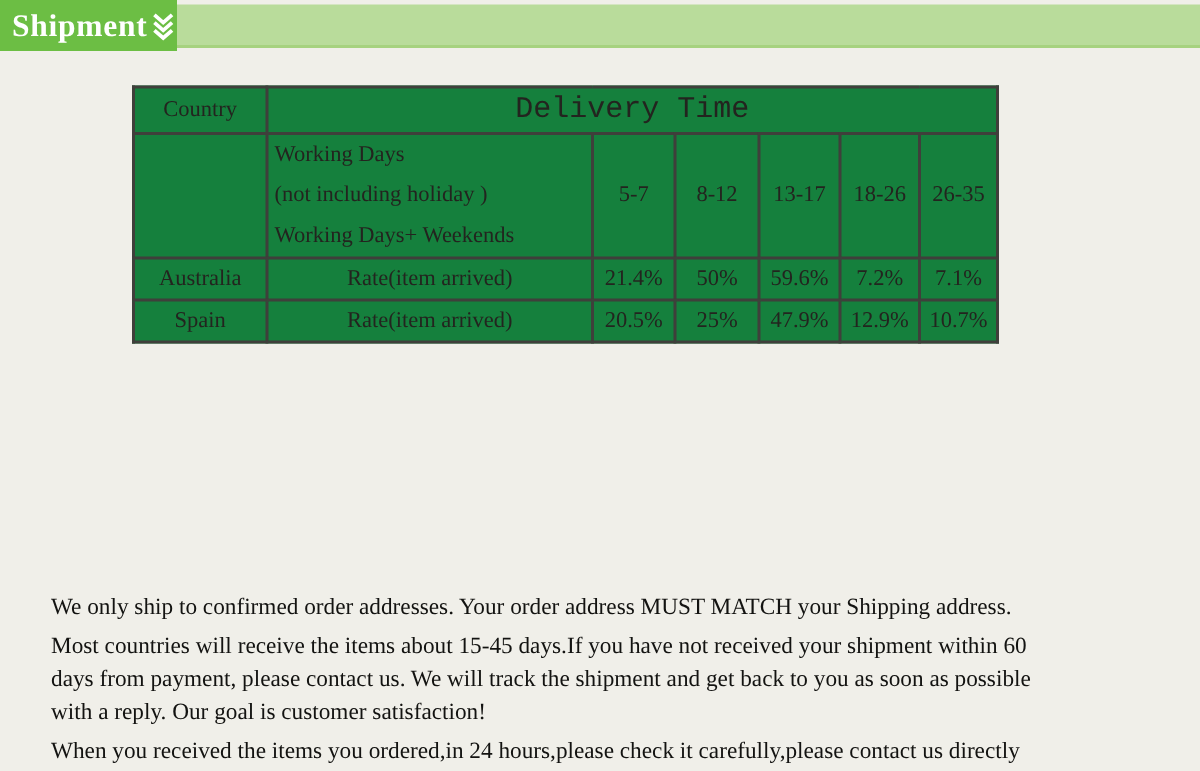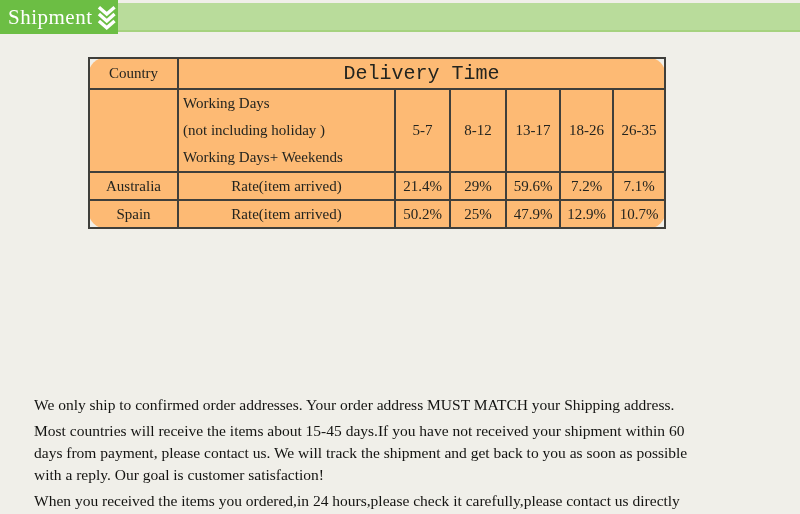--- a/index.html
+++ b/index.html
@@ -35,7 +35,7 @@
   }
   .banner-title {
     font-size: 21px;
-    font-weight: normal;
+    font-weight: bold;
     letter-spacing: 0.5px;
   }
   .banner-chevrons { margin-left: 2px; margin-top: 2px; }

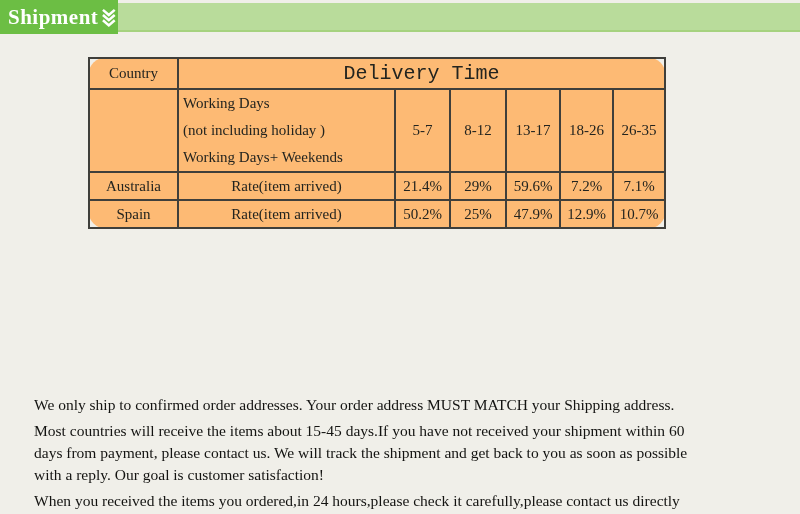--- a/index.html
+++ b/index.html
@@ -53,9 +53,8 @@
     border-collapse: collapse;
     table-layout: fixed;
     width: 576px;
-    background: #fdba74;
+    background: #15803d;
     color: #23241f;
-    border-radius: 19px;
   }
   td {
     border: 2px solid #3f3f3b;

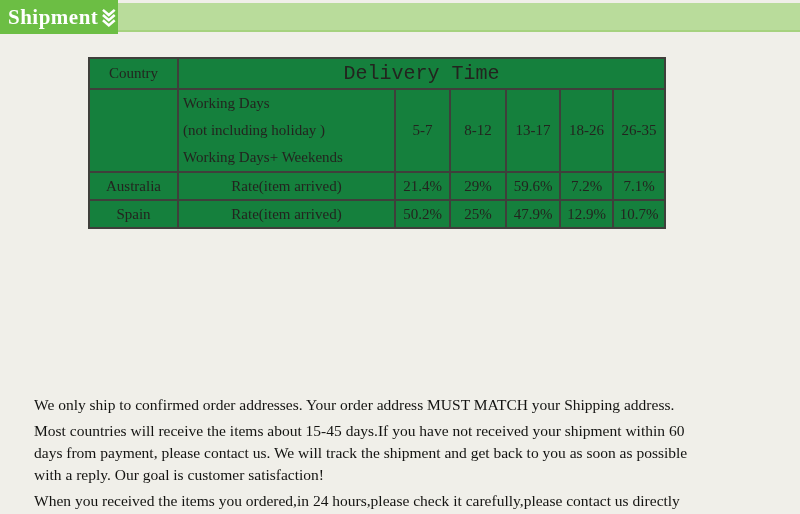--- a/index.html
+++ b/index.html
@@ -143,7 +143,7 @@
         <td>Australia</td>
         <td>Rate(item arrived)</td>
         <td>21.4%</td>
-        <td>29%</td>
+        <td>50%</td>
         <td>59.6%</td>
         <td>7.2%</td>
         <td>7.1%</td>

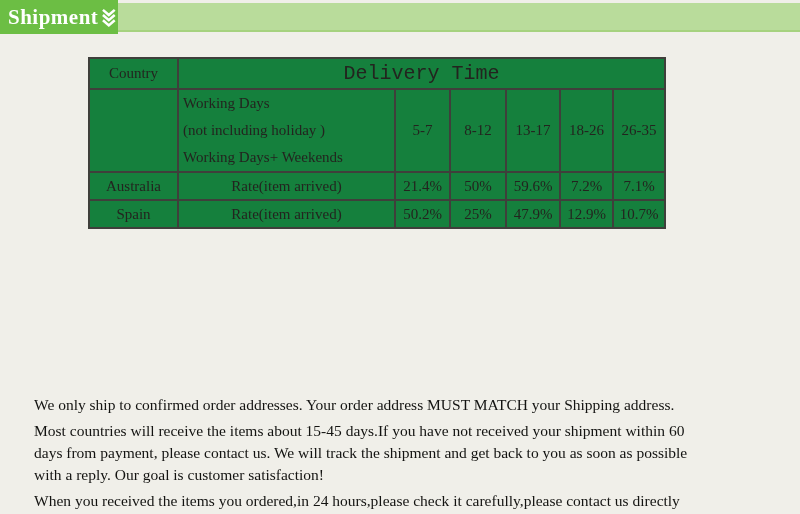--- a/index.html
+++ b/index.html
@@ -151,7 +151,7 @@
       <tr class="data-row">
         <td>Spain</td>
         <td>Rate(item arrived)</td>
-        <td>50.2%</td>
+        <td>20.5%</td>
         <td>25%</td>
         <td>47.9%</td>
         <td>12.9%</td>

